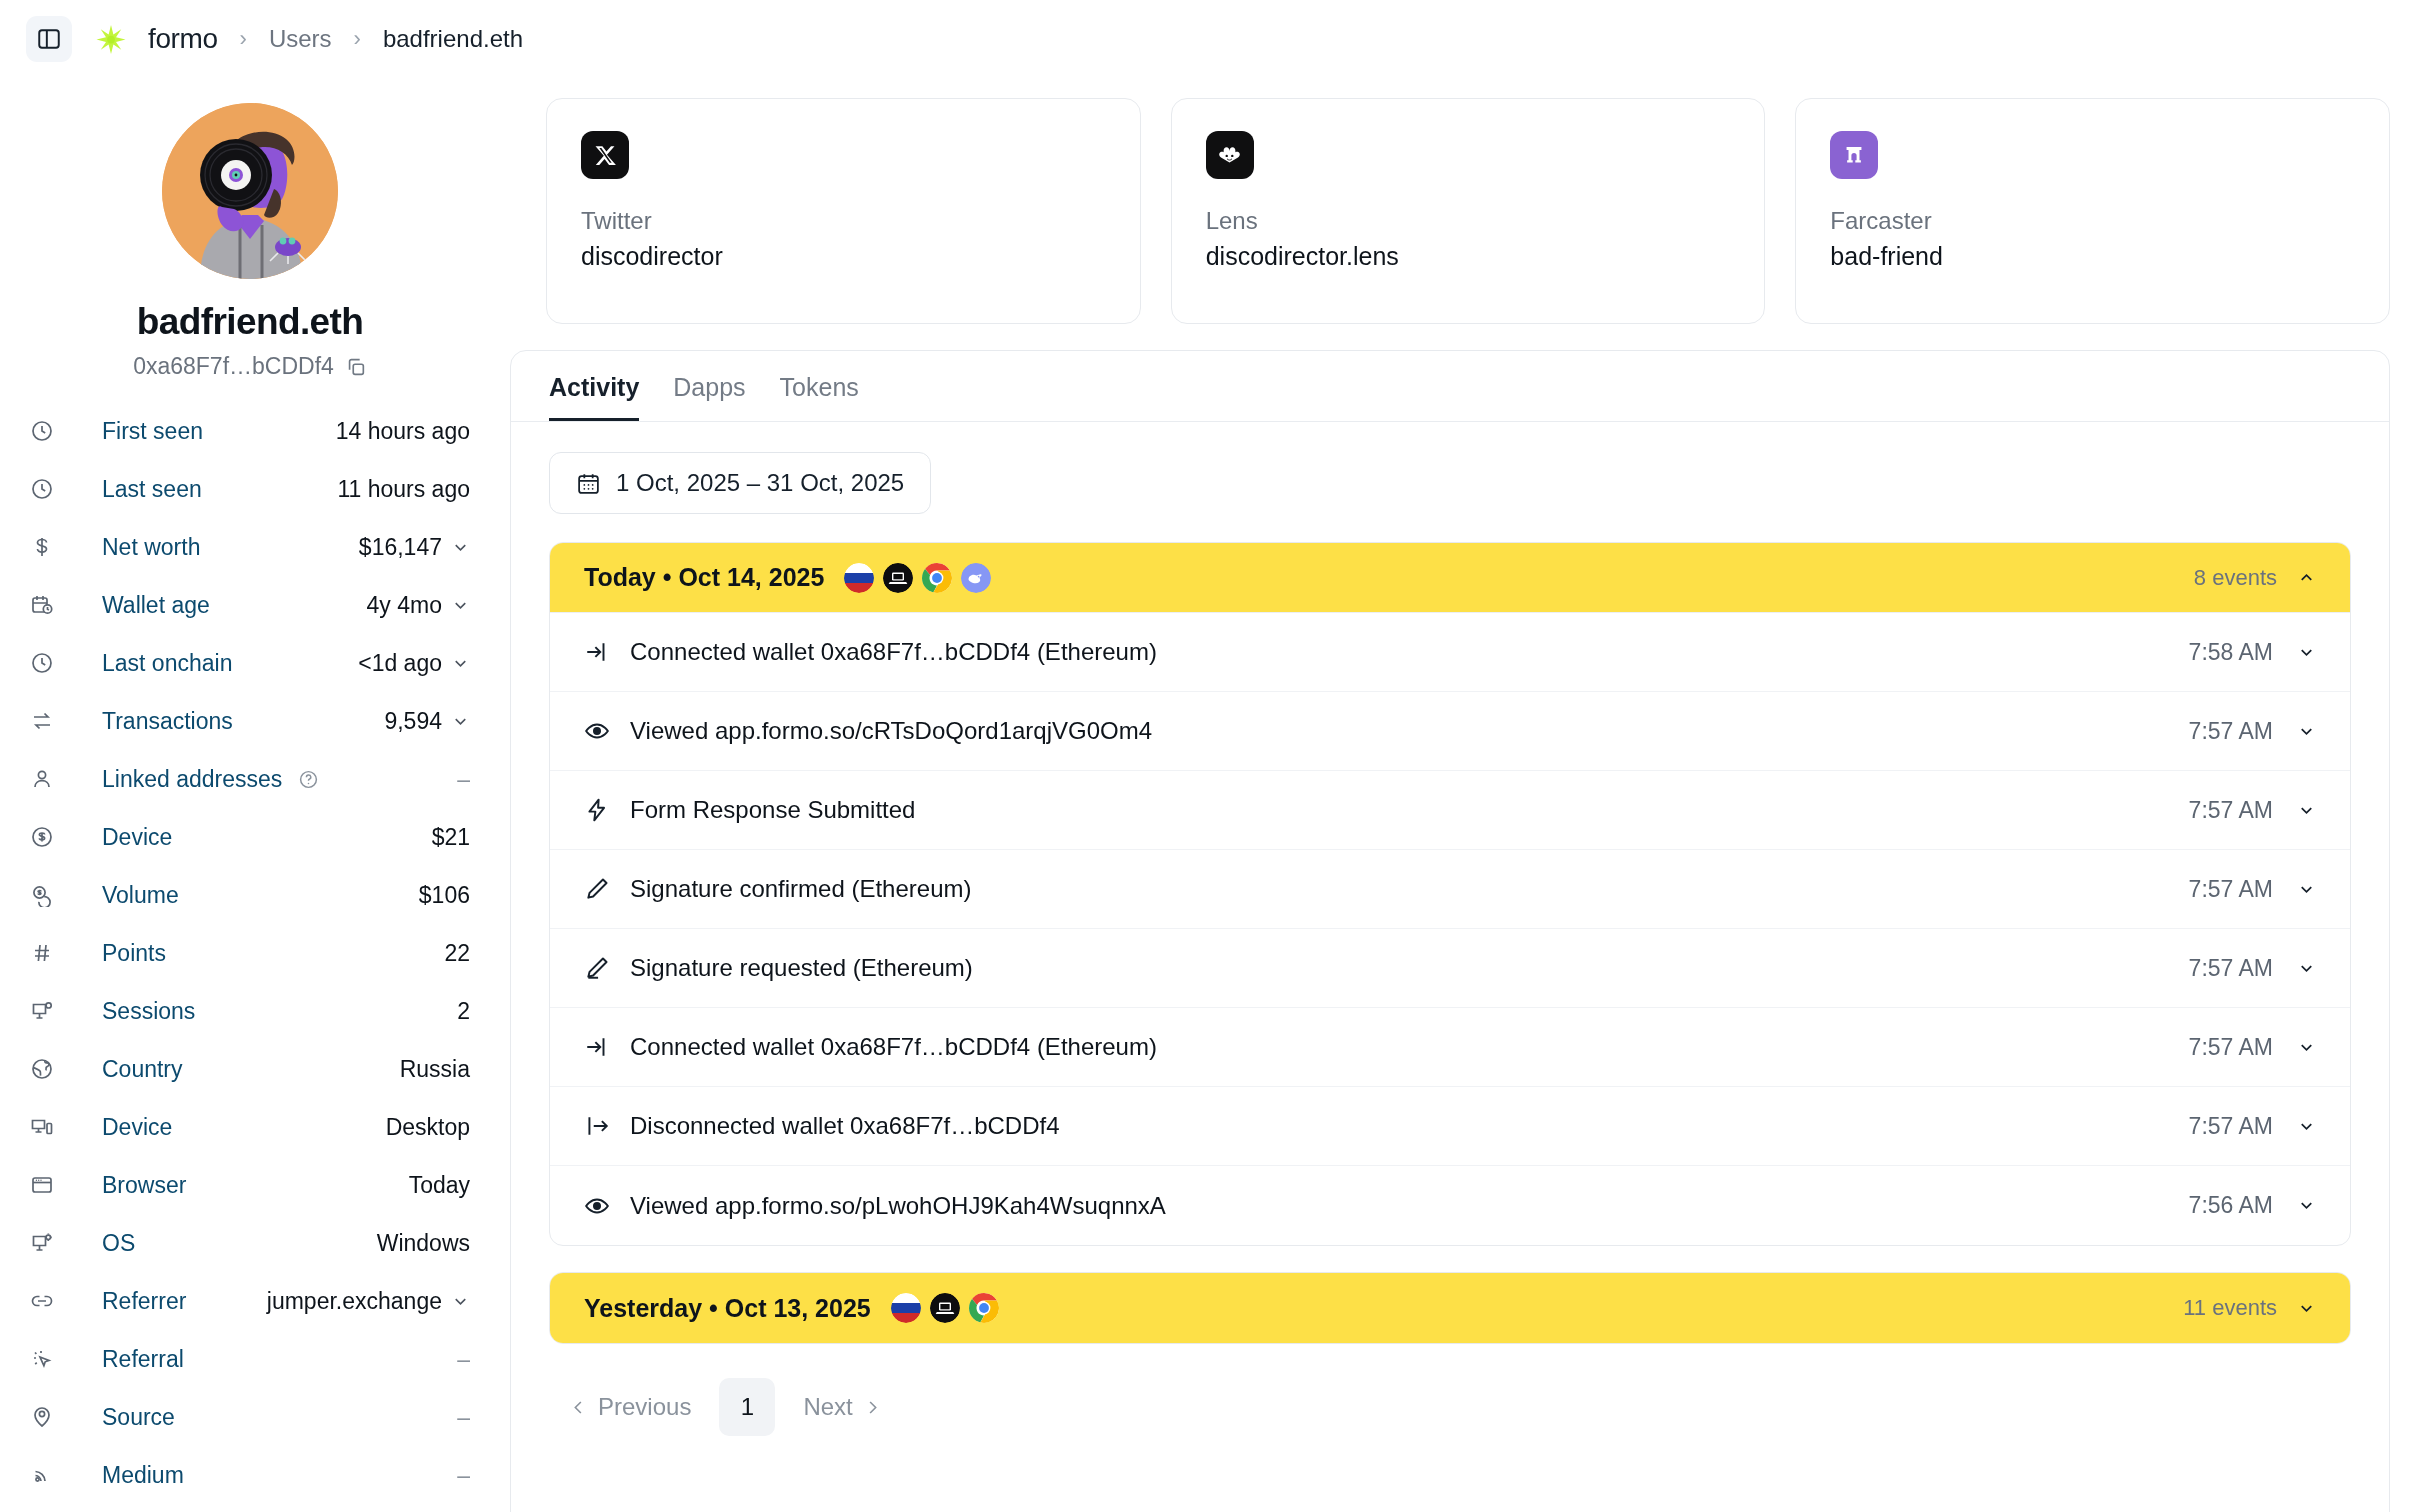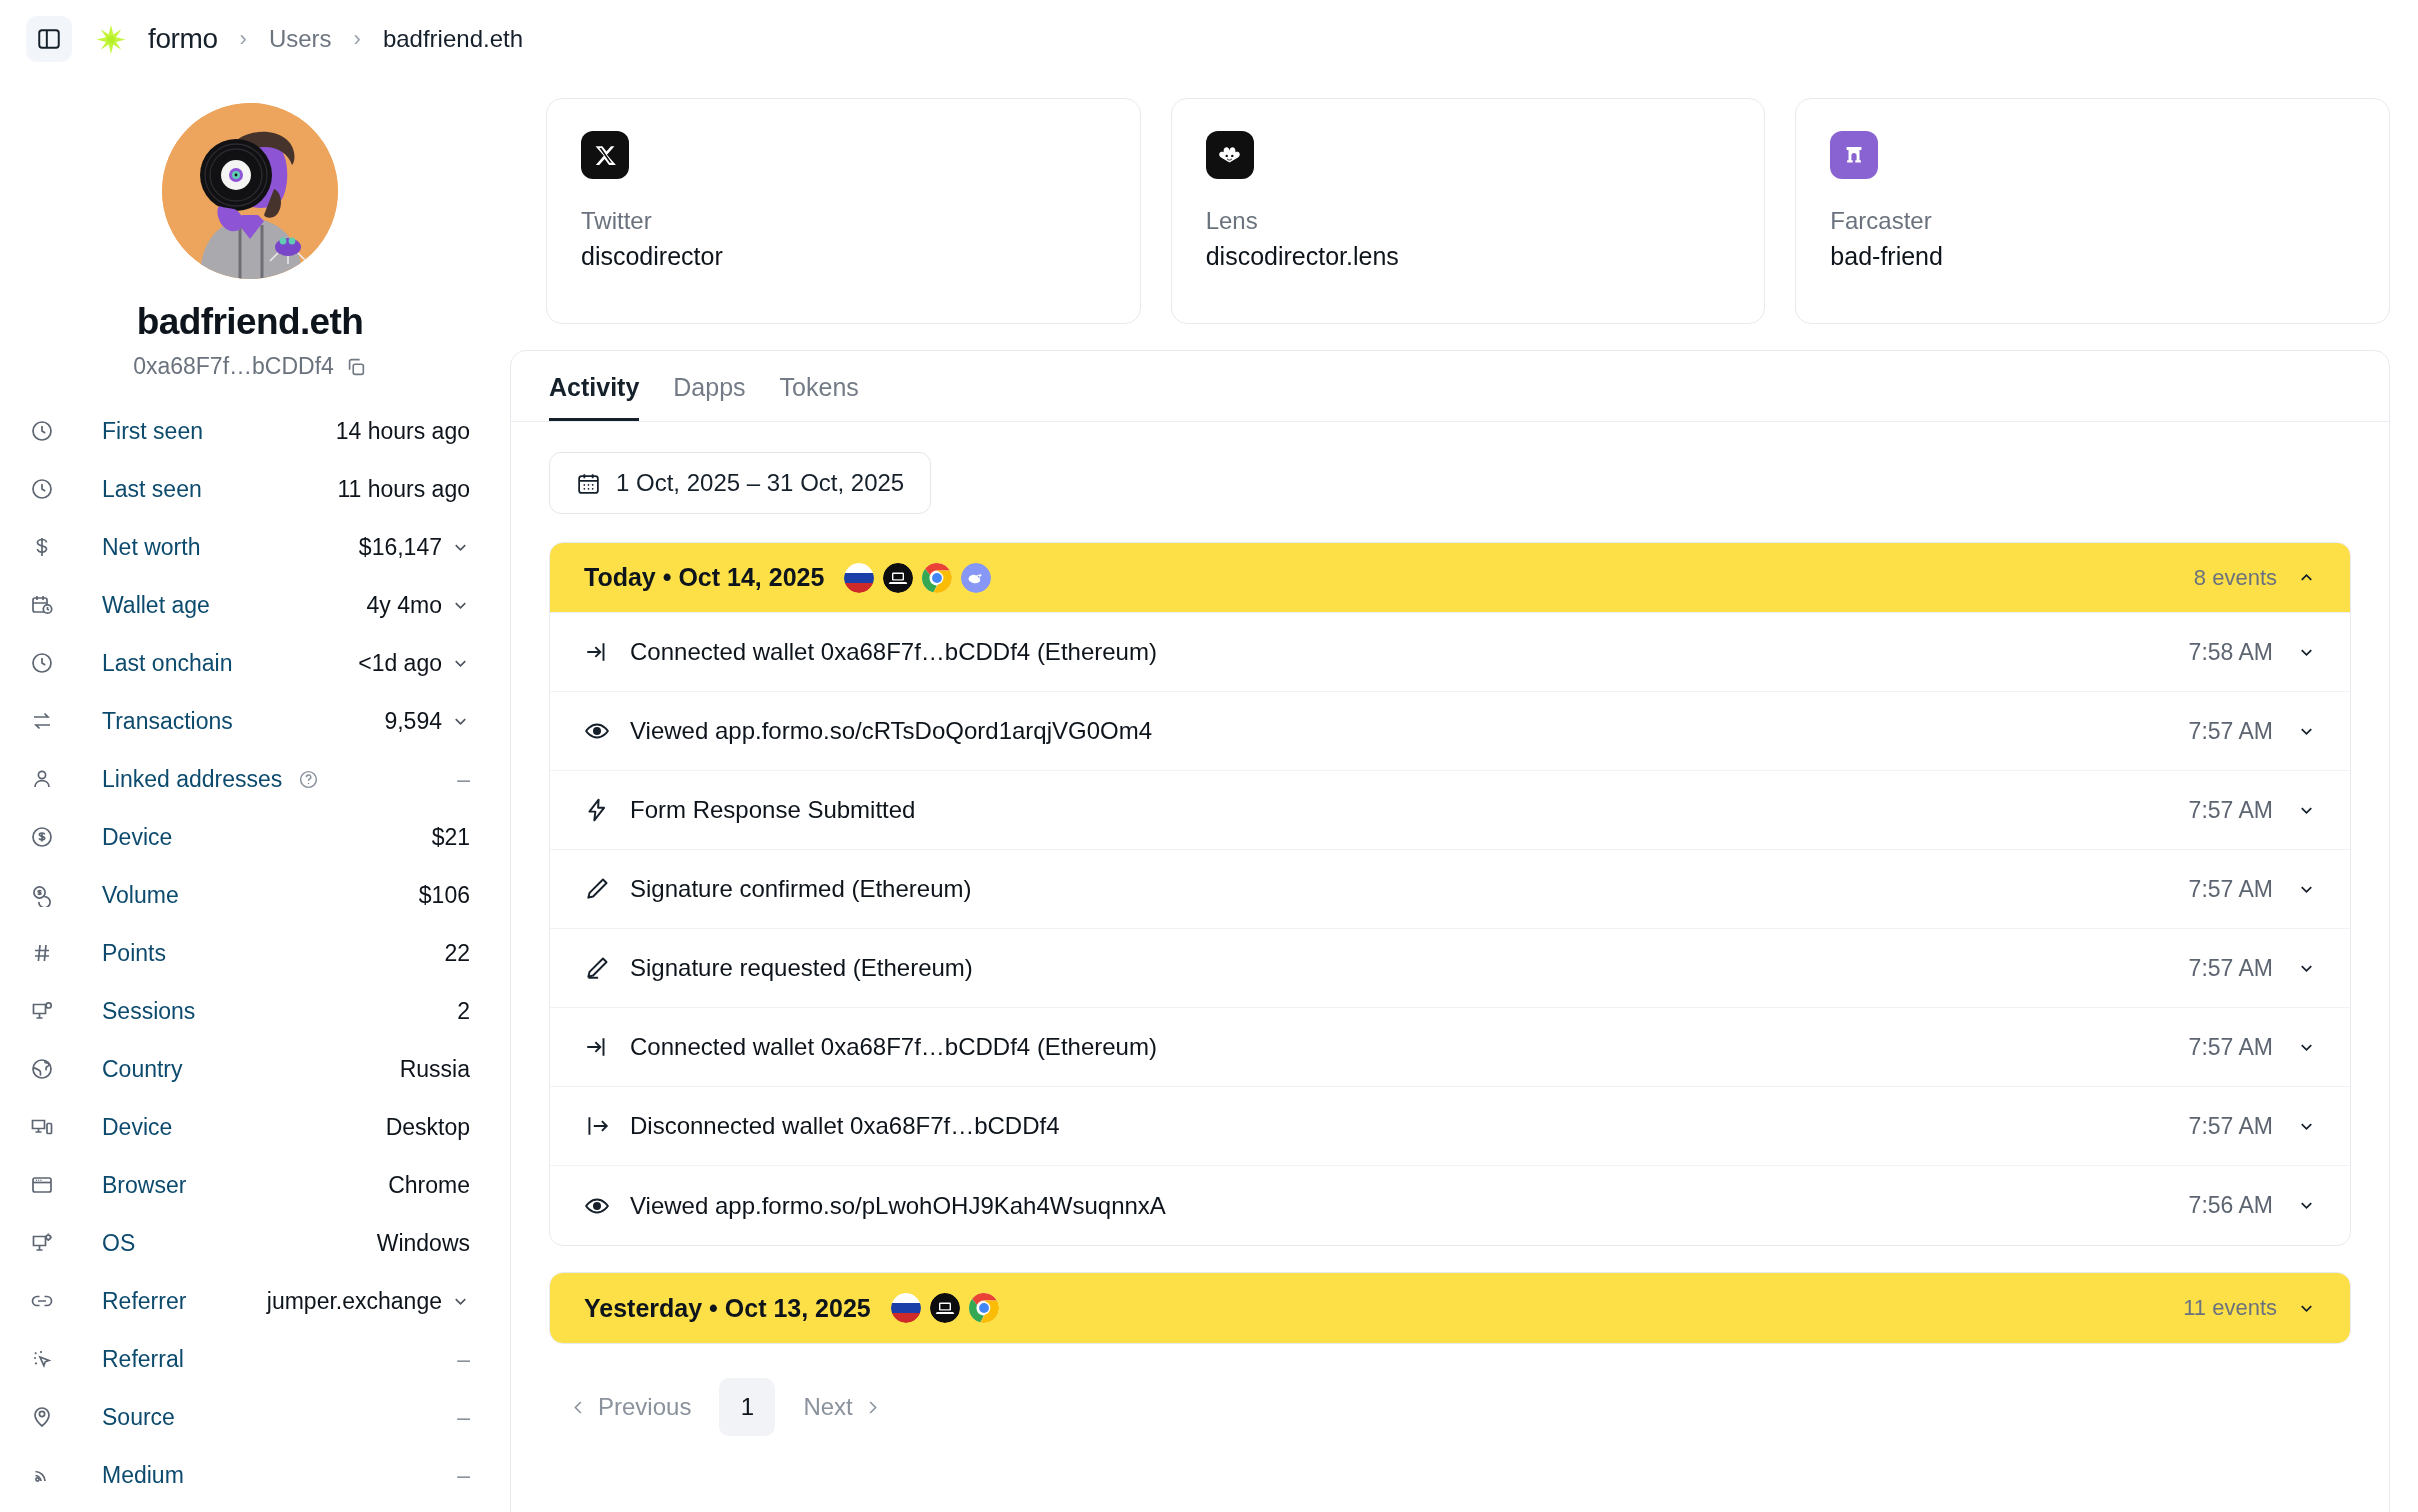--- a/index.html
+++ b/index.html
@@ -444,7 +444,7 @@
           <span class="stat-label">Browser</span>
         </div>
         <div class="stat-value">
-            <span>Chrome</span>
+            <span>Today</span>
           </div>
       </div>
 

